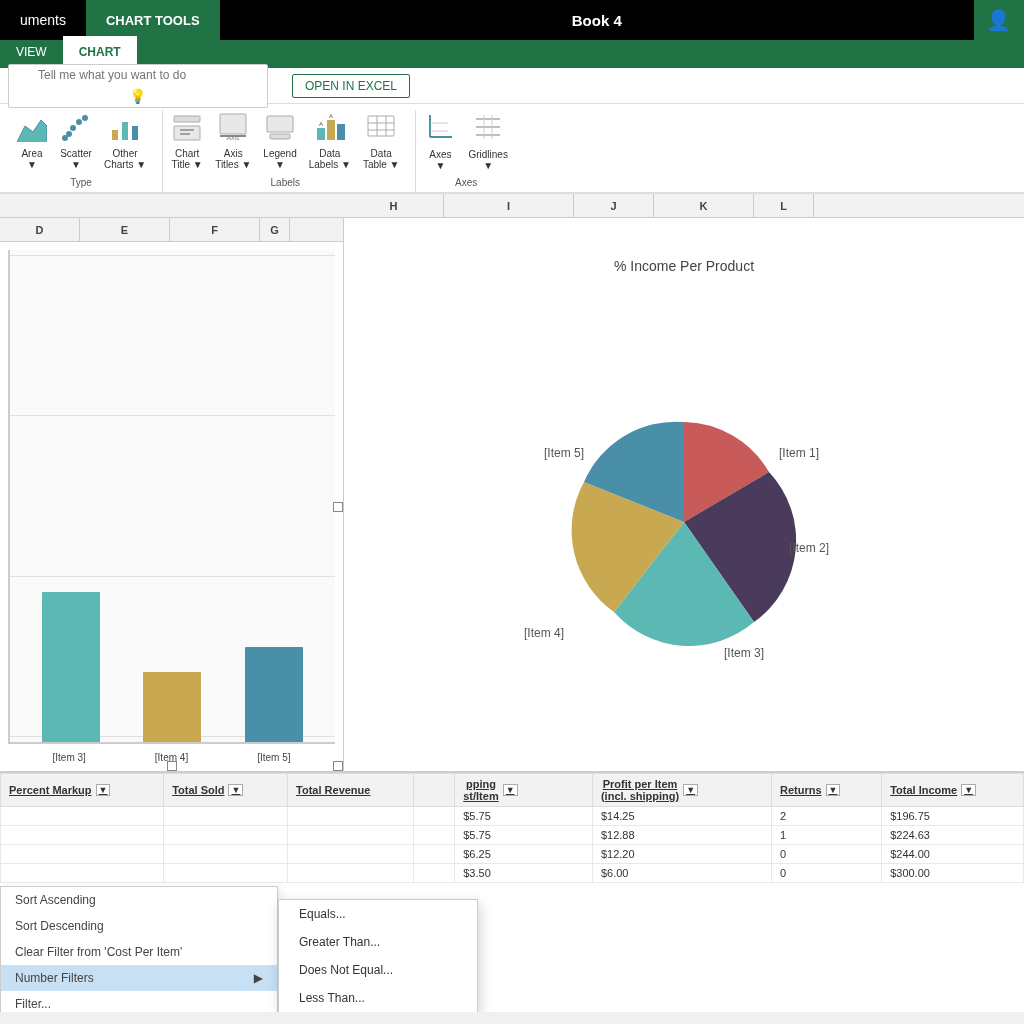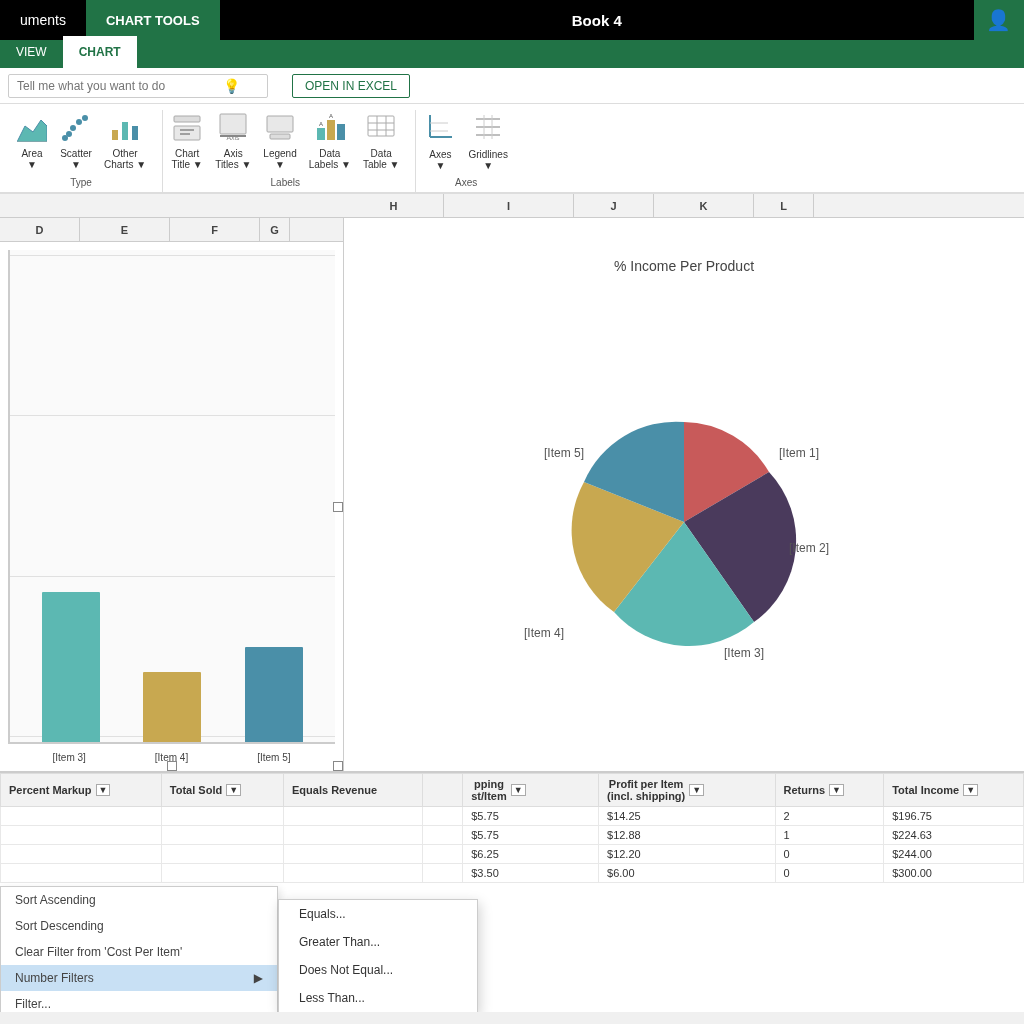--- a/index.html
+++ b/index.html
@@ -93,6 +93,7 @@
       width: 260px;
       background: white;
       gap: 6px;
+      flex-direction: column;
     }
     .search-box input {
       border: none;

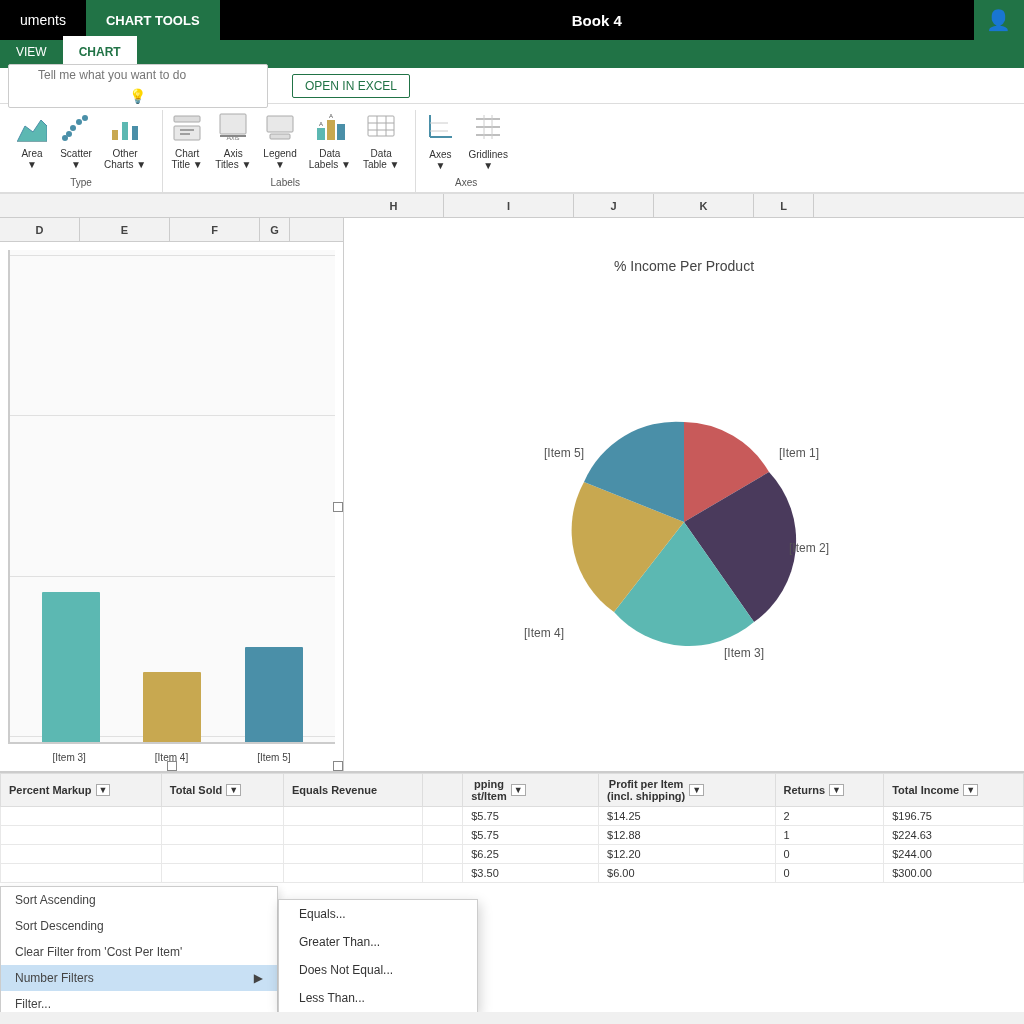--- a/index.html
+++ b/index.html
@@ -254,6 +254,7 @@
       display: flex;
       align-items: center;
       gap: 2px;
+      text-decoration: underline;
     }
 
     

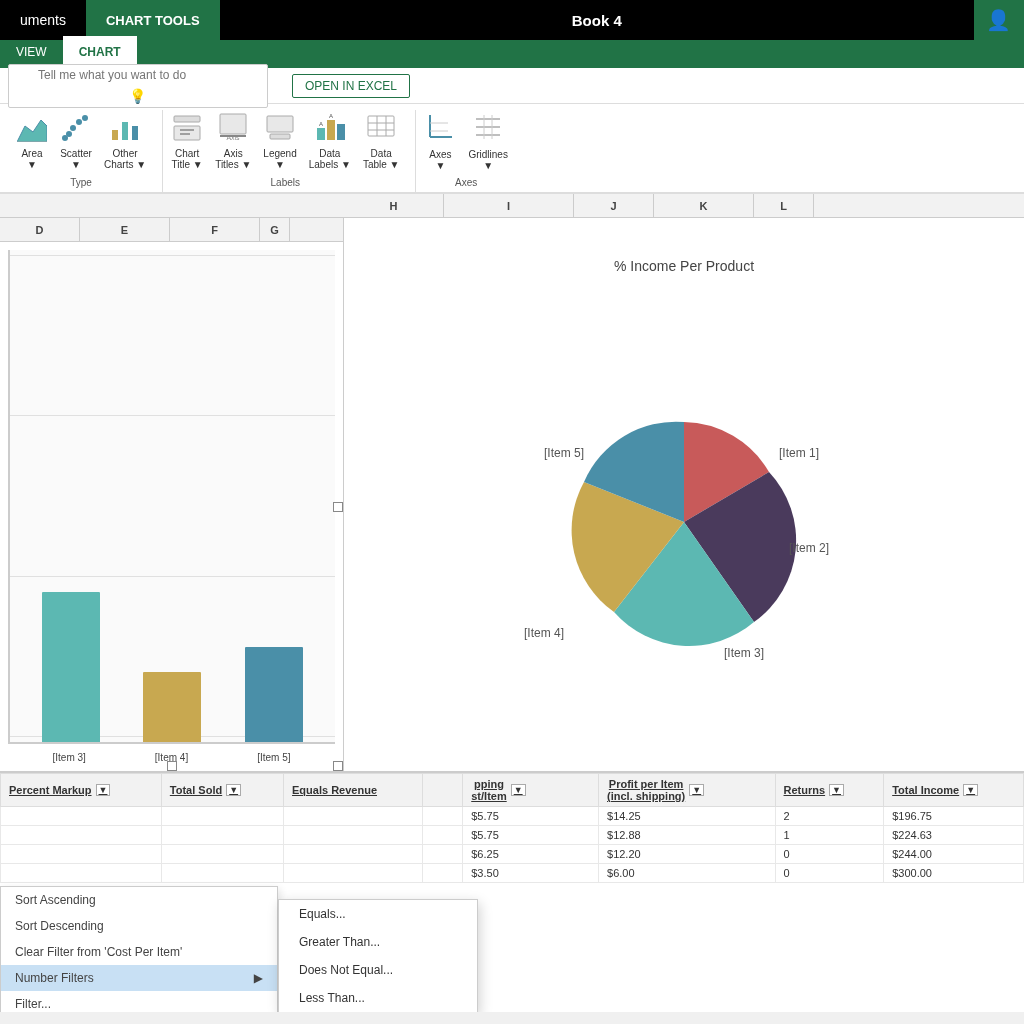--- a/index.html
+++ b/index.html
@@ -582,7 +582,7 @@
           </th>
           <th style="width:90px;">
             <div class="filter-header">
-              Equals Revenue
+              Total Revenue
             </div>
           </th>
           <th style="width:30px;"></th>

